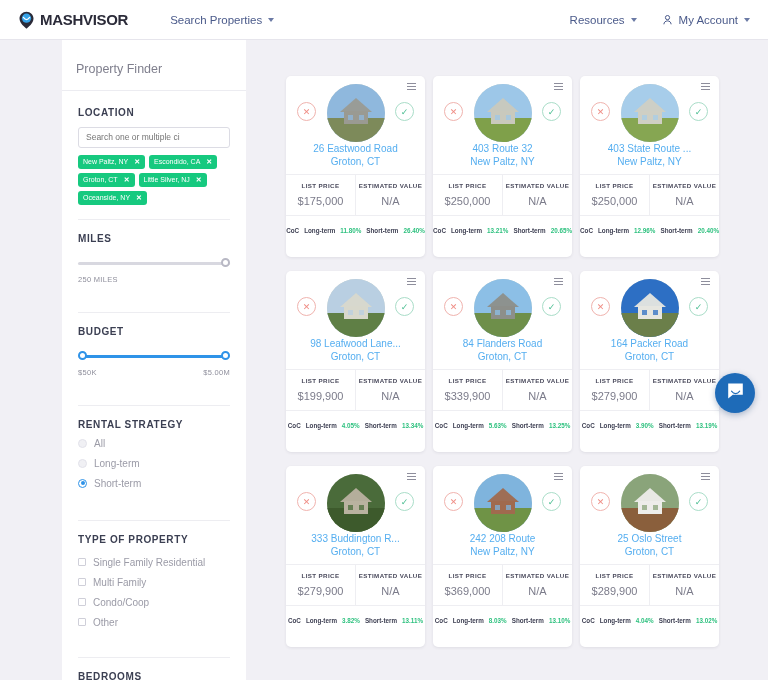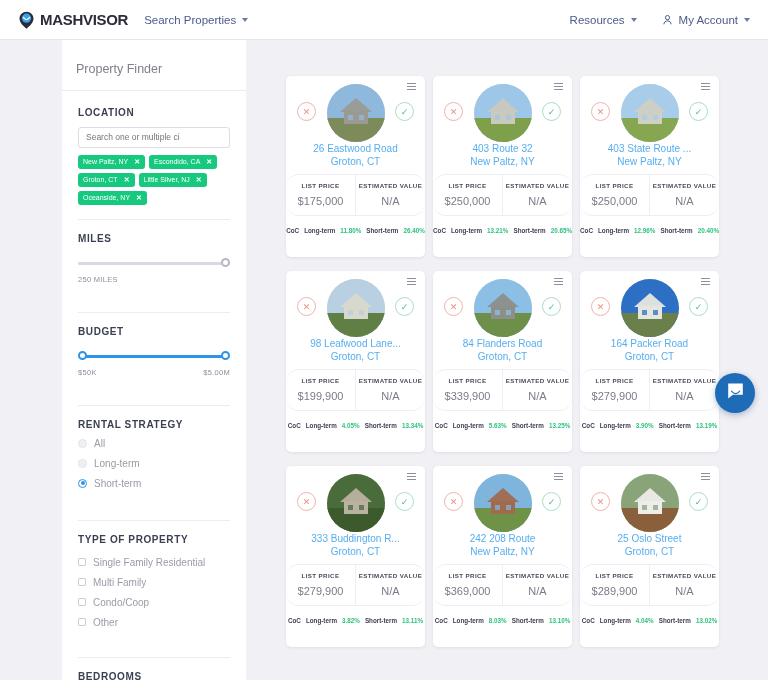--- a/index.html
+++ b/index.html
@@ -34,7 +34,7 @@
     font-size: 11.5px; color: #4a5a8a; display: flex; align-items: center;
     gap: 4px; cursor: pointer;
   }
-  .nav-left { margin-left: 16px; }
+  .nav-left { margin-left: 42px; }
   .nav-right { margin-left: auto; display: flex; align-items: center; gap: 26px; }
   .caret {
     width: 0; height: 0; border-left: 3.5px solid transparent;

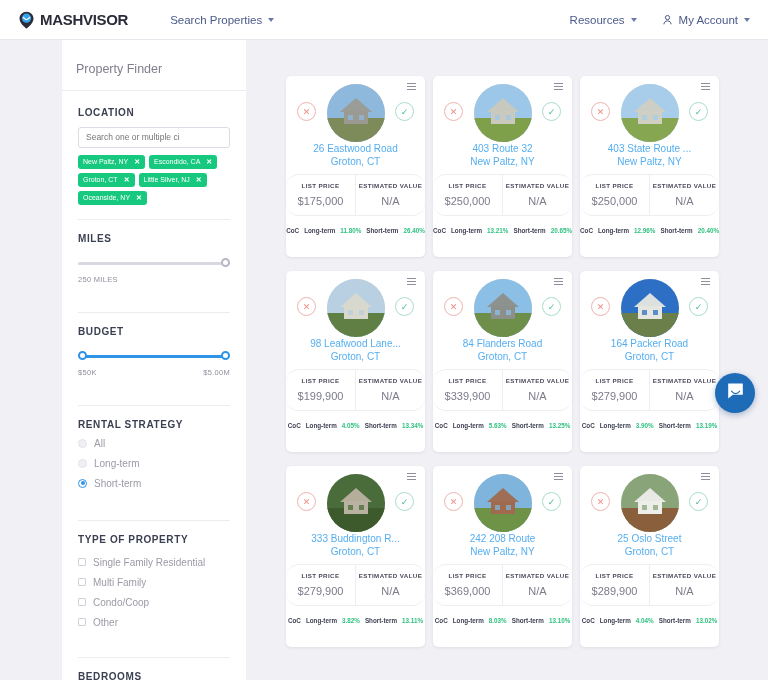--- a/index.html
+++ b/index.html
@@ -173,7 +173,6 @@
   .card-prices {
     display: flex; border-top: 1px solid #eeeef2; border-bottom: 1px solid #eeeef2;
     margin-top: 2px;
-    border-radius: 13px;
   }
   .price-col { flex: 1; padding: 7px 0 8px 0; text-align: center; }
   .price-col + .price-col { border-left: 1px solid #eeeef2; }

